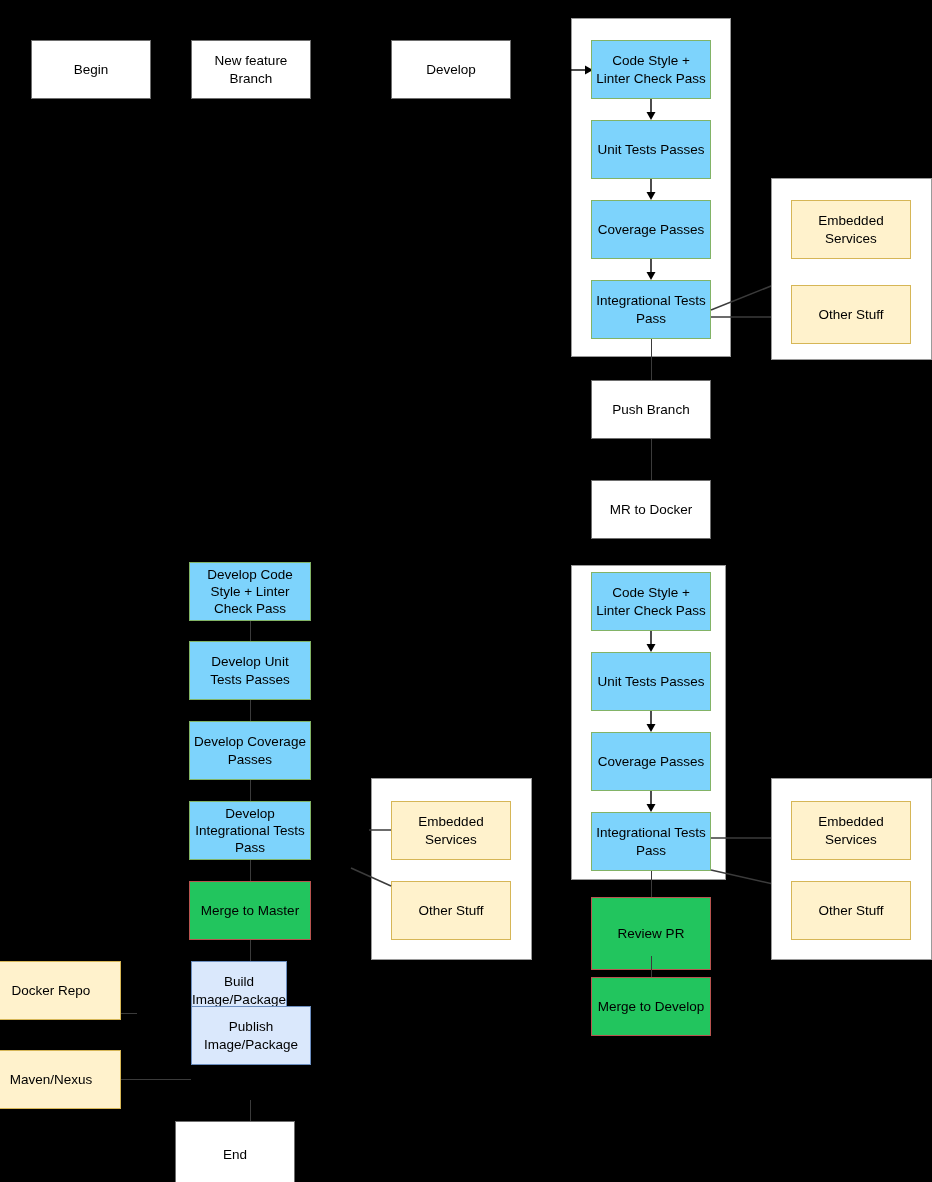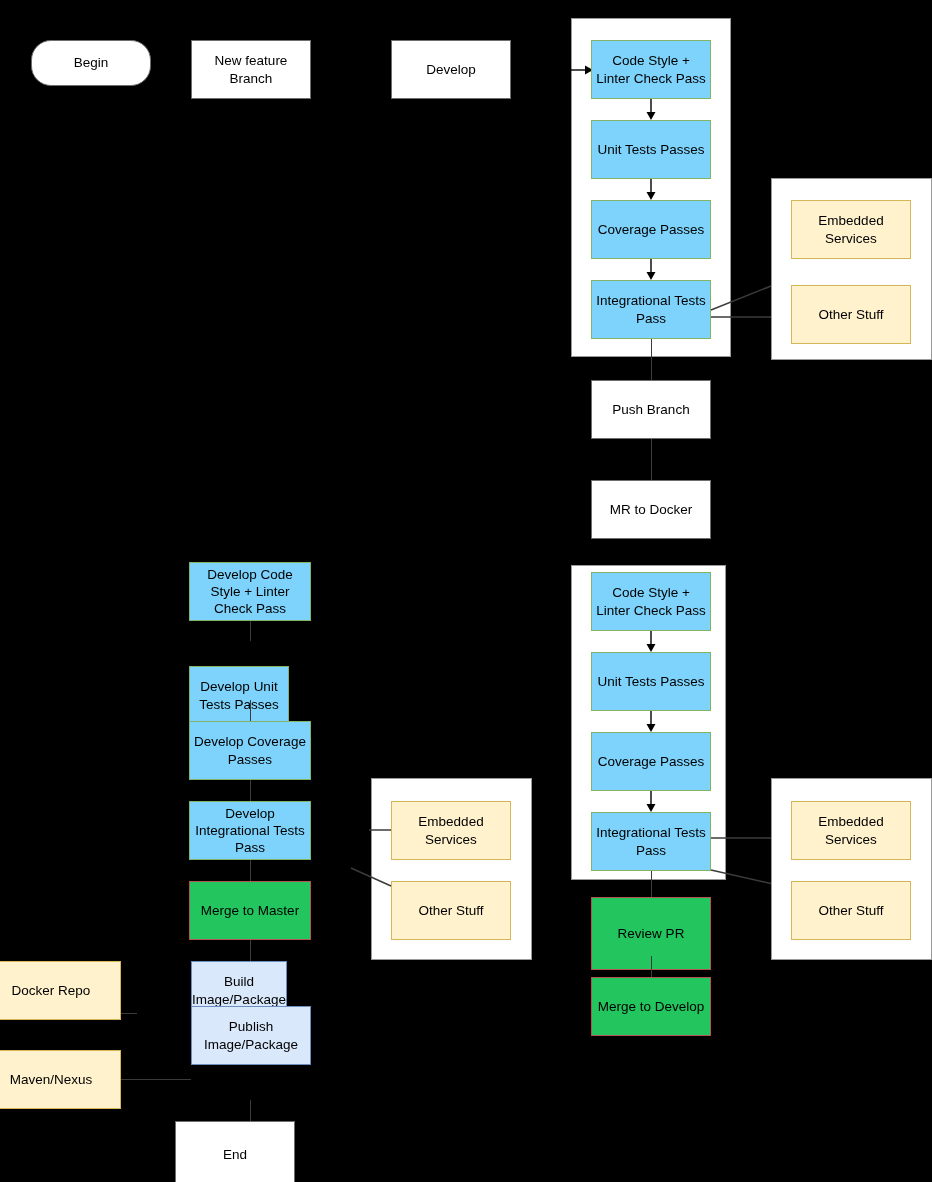--- a/index.html
+++ b/index.html
@@ -71,7 +71,7 @@
 
 <div id="canvas">
 
-  <div class="node n-plain" style="left:31px;top:40px;width:120px;height:46px;border-radius:20px;">Begin</div>
+  <div class="node n-plain" style="left:31px;top:40px;width:120px;height:59px;">Begin</div>
 
   <div class="node n-plain" style="left:191px;top:40px;width:120px;height:59px;">New feature
 Branch</div>

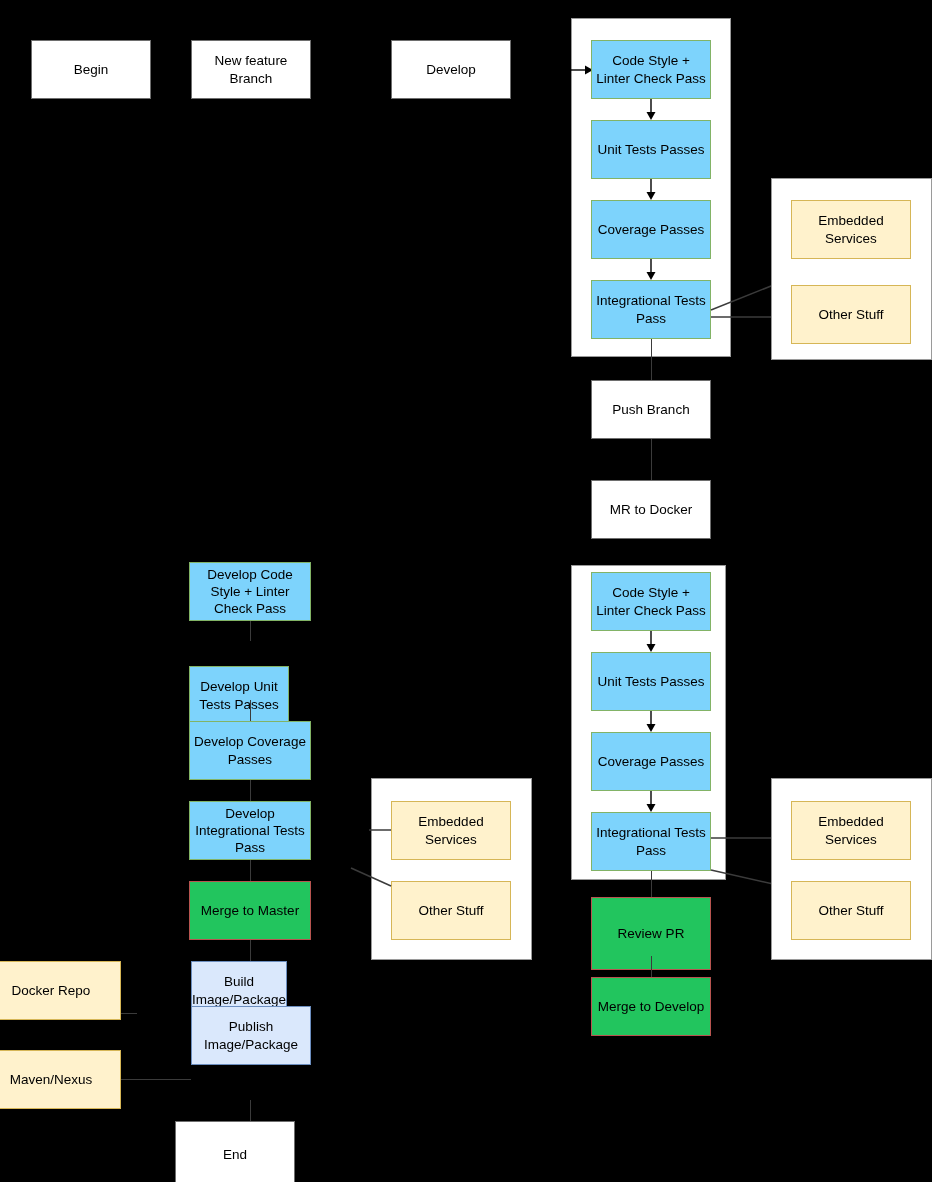--- a/index.html
+++ b/index.html
@@ -185,7 +185,7 @@
 Check Pass</div>
   <div class="edge edge-v" style="left:250px;top:621px;height:20px;"></div>
 
-  <div class="node n-green" style="left:189px;top:666px;width:100px;height:59px;">Develop Unit
+  <div class="node n-green" style="left:189px;top:641px;width:122px;height:59px;">Develop Unit
 Tests Passes</div>
   <div class="edge edge-v" style="left:250px;top:700px;height:21px;"></div>
 

